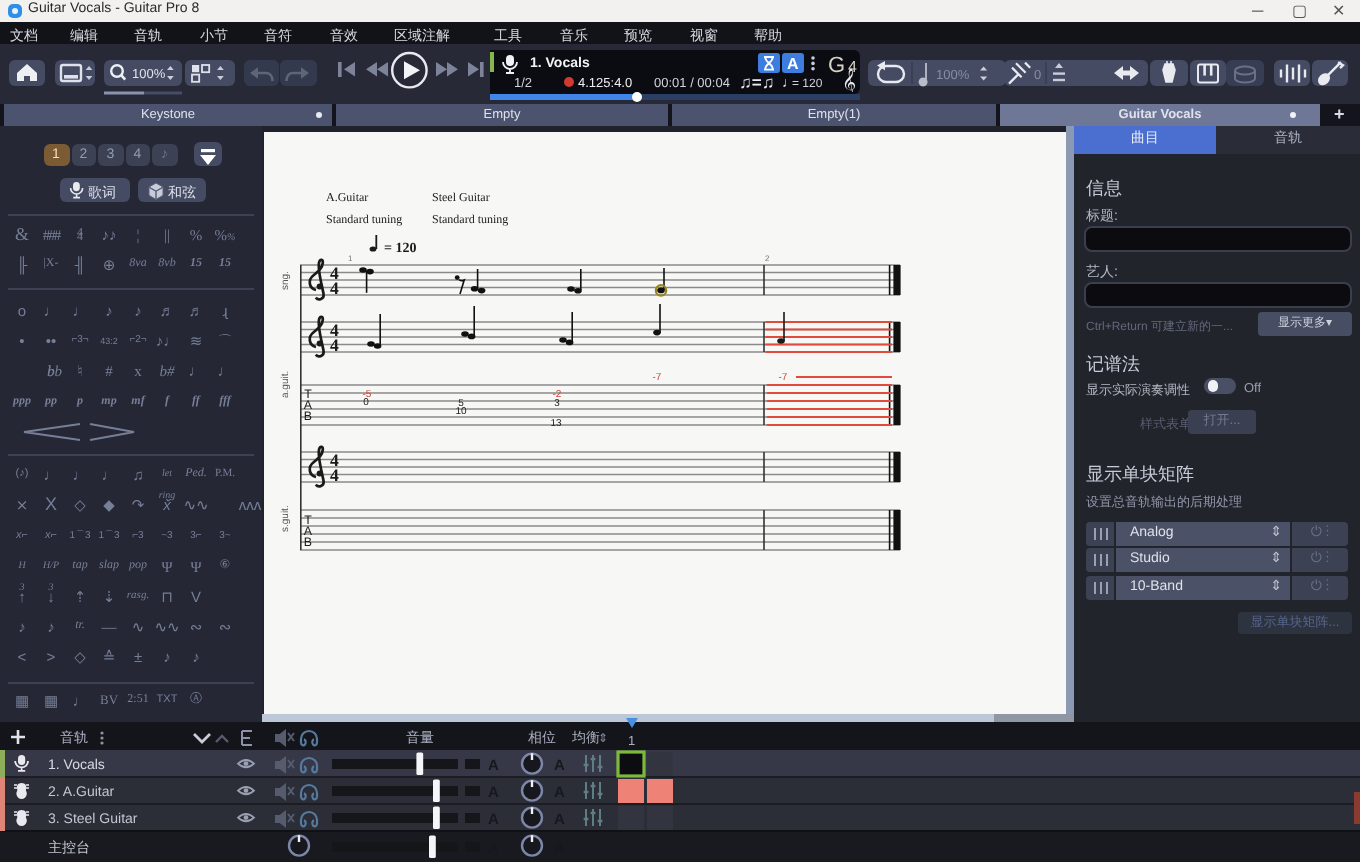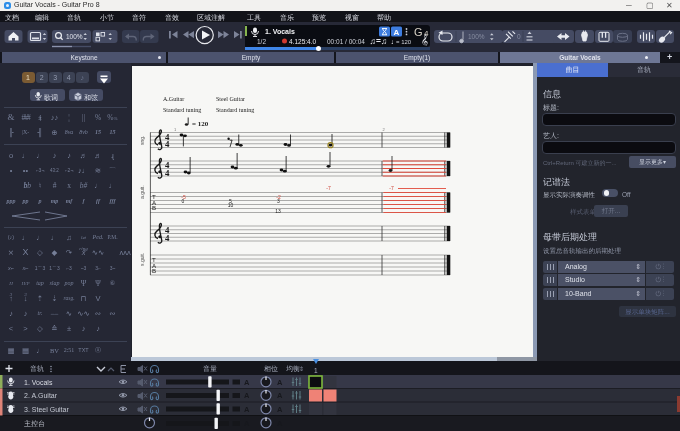--- a/index.html
+++ b/index.html
@@ -513,7 +513,7 @@
     <div class="rp-l" style="left:85px;top:127.5px;font-size:6.5px;color:#9aa0b0;">Off</div>
     <div class="rp-l" style="left:33px;top:144.5px;font-size:6.5px;color:#575d70;">样式表单</div>
     <div class="abs" style="left:57px;top:141.5px;width:34px;height:12.5px;background:#3a4051;border-radius:2px;color:#737a8e;font-size:6.5px;text-align:center;line-height:12.5px;">打开...</div>
-    <div class="rp-h" style="left:6px;top:168px;">母带后期处理</div>
+    <div class="rp-h" style="left:6px;top:168px;">显示单块矩阵</div>
     <div class="rp-l" style="left:6px;top:184px;font-size:6.5px;color:#9096a8;">设置总音轨输出的后期处理</div>
     <div class="fx" style="top:197.5px;">
         <span>Analog</span>

